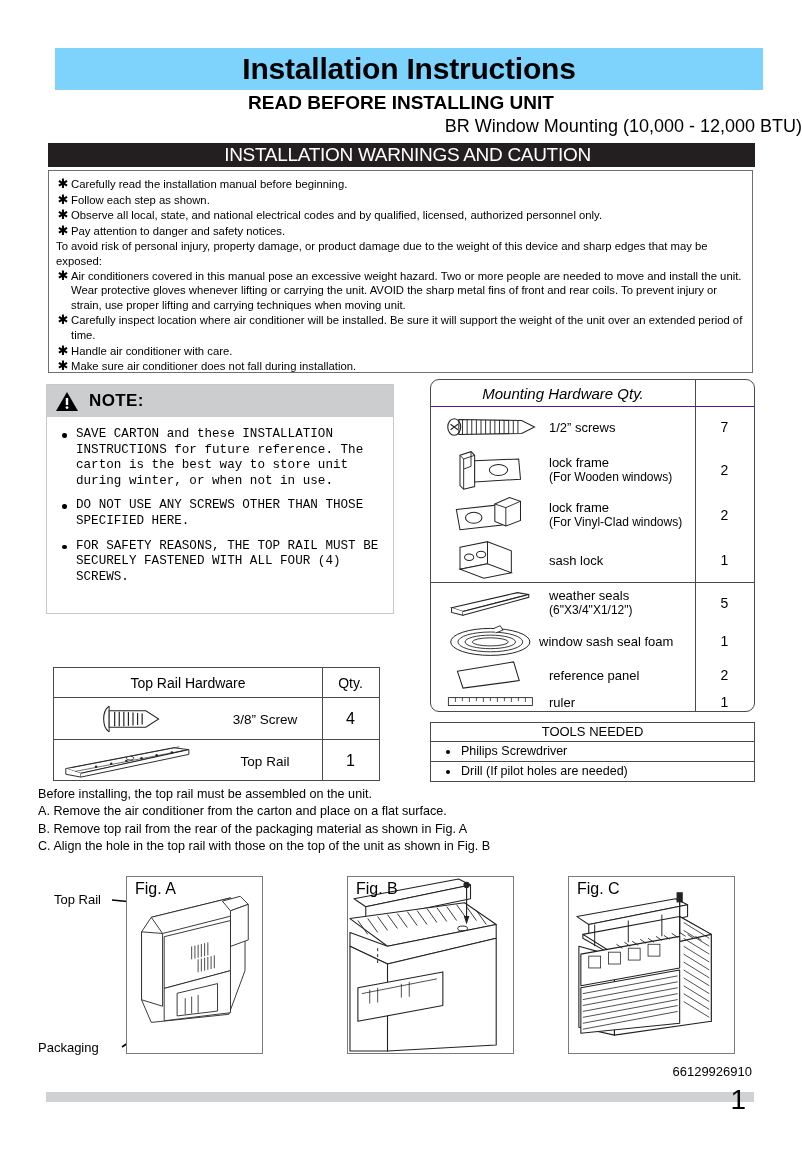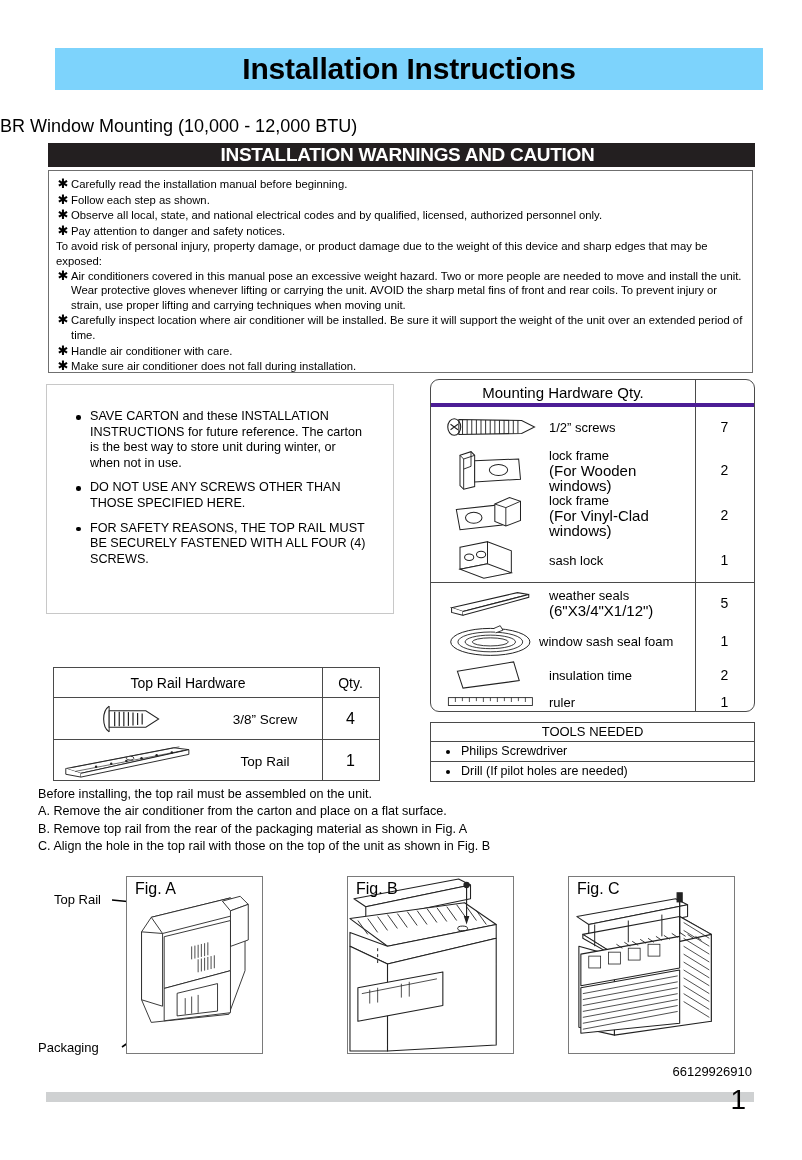--- a/index.html
+++ b/index.html
@@ -203,6 +203,7 @@
   <div class="title-bar">
     <div class="t">Installation Instructions</div>
   </div>
+  <div class="subtitle1">READ BEFORE INSTALLING UNIT</div>
   <div class="subtitle2">BR Window Mounting (10,000 - 12,000 BTU)</div>
 
   <div class="black-bar">

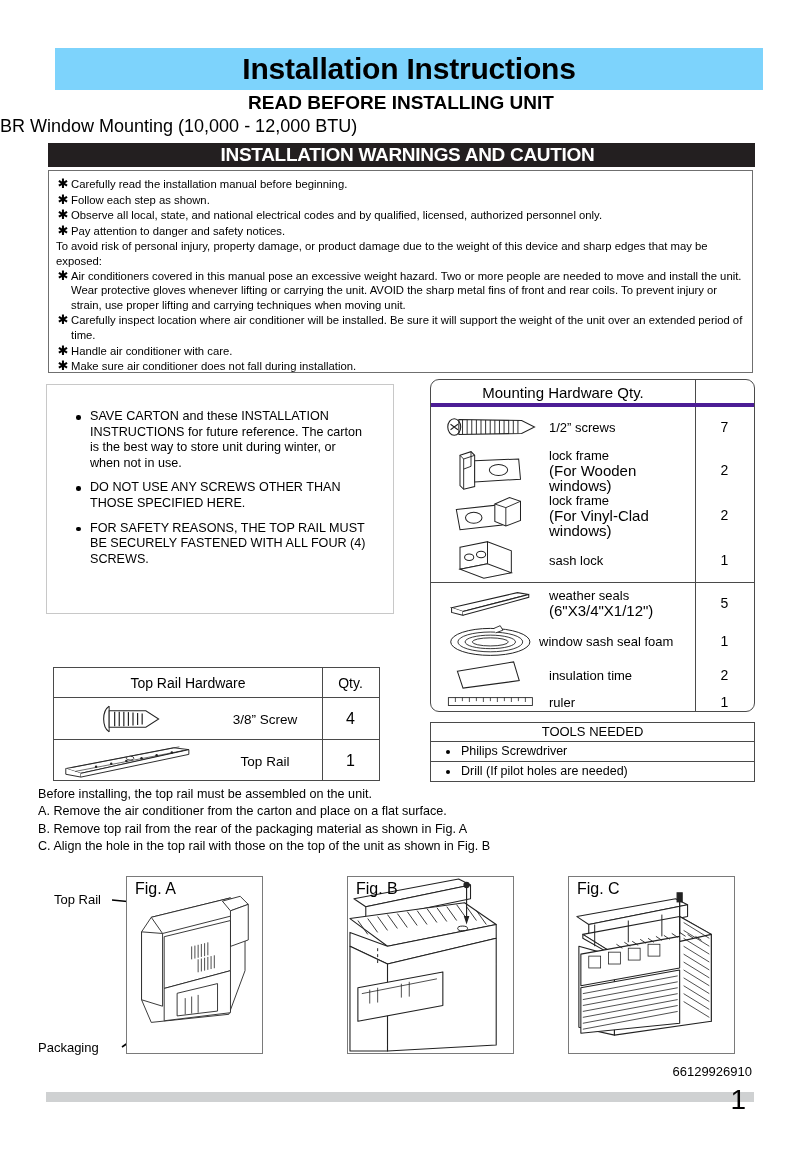--- a/index.html
+++ b/index.html
@@ -25,7 +25,7 @@
     font-size:19px;font-weight:bold;
   }
   .subtitle2{
-    position:absolute;left:0;right:0;top:116px;text-align:left;
+    position:absolute;left:0;right:0;top:116px;text-align:right;
     font-size:18px;font-weight:normal;
   }
   .black-bar{

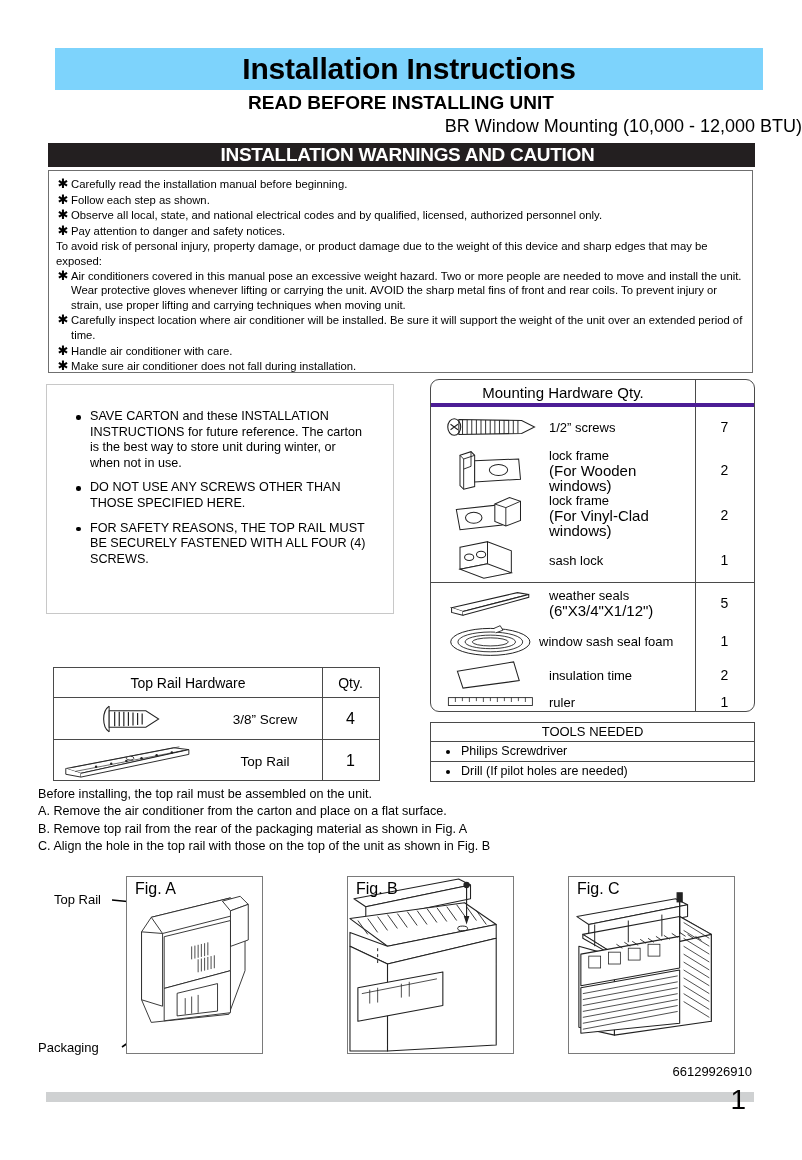--- a/index.html
+++ b/index.html
@@ -34,7 +34,7 @@
   }
   .black-bar .t{
     position:absolute;left:0;right:0;top:50%;transform:translateY(-50%);
-    text-align:center;color:#fff;font-size:19px;font-weight:bold;letter-spacing:-0.3px;margin-left:12px;
+    text-align:center;color:#fff;font-size:19px;font-weight:normal;letter-spacing:-0.3px;margin-left:12px;
   }
 
   

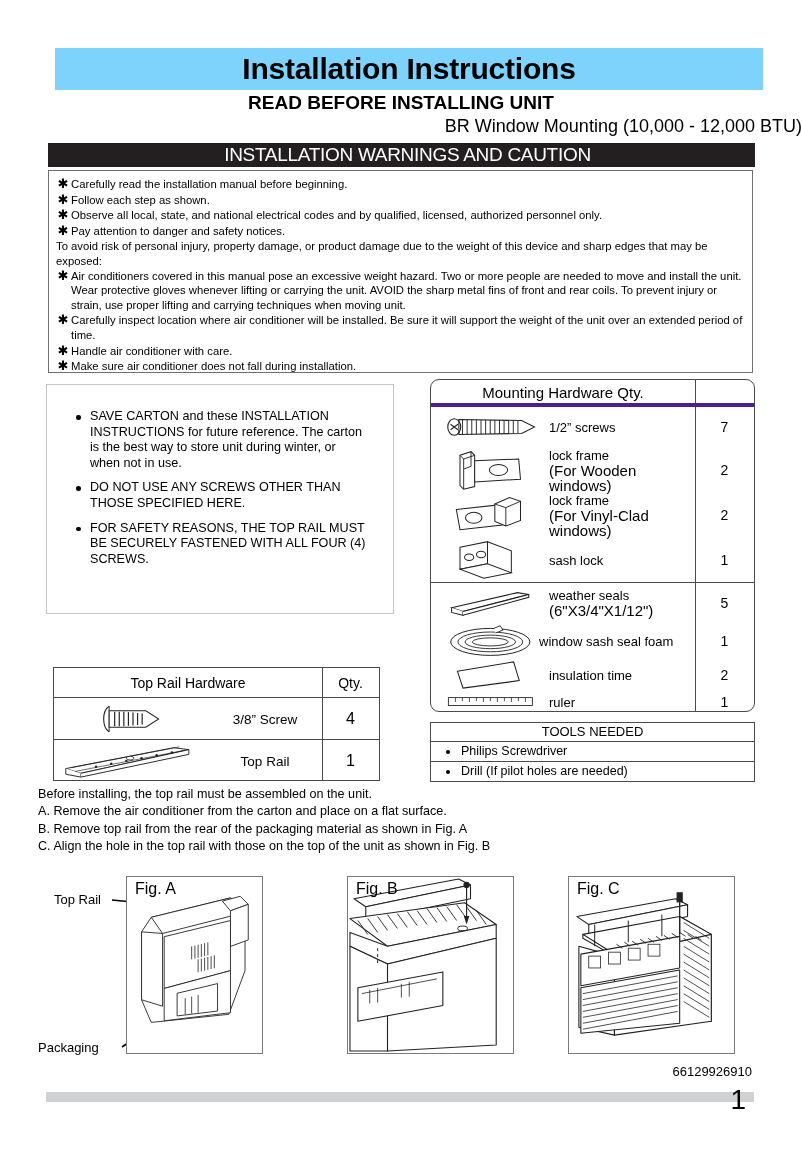--- a/index.html
+++ b/index.html
@@ -247,6 +247,14 @@
   </div>
 
   <div class="note-box">
+    <div class="note-head">
+      <svg class="warn-tri" viewBox="0 0 24 21">
+        <polygon points="12,1 23,20 1,20" fill="#000"></polygon>
+        <rect x="10.8" y="7" width="2.4" height="7" fill="#fff"></rect>
+        <circle cx="12" cy="16.6" r="1.4" fill="#fff"></circle>
+      </svg>
+      <div class="lbl">NOTE:</div>
+    </div>
     <div class="note-body">
       <ul>
         <li>SAVE CARTON and these INSTALLATION INSTRUCTIONS for future reference. The carton is the best way to store unit during winter, or when not in use.</li>

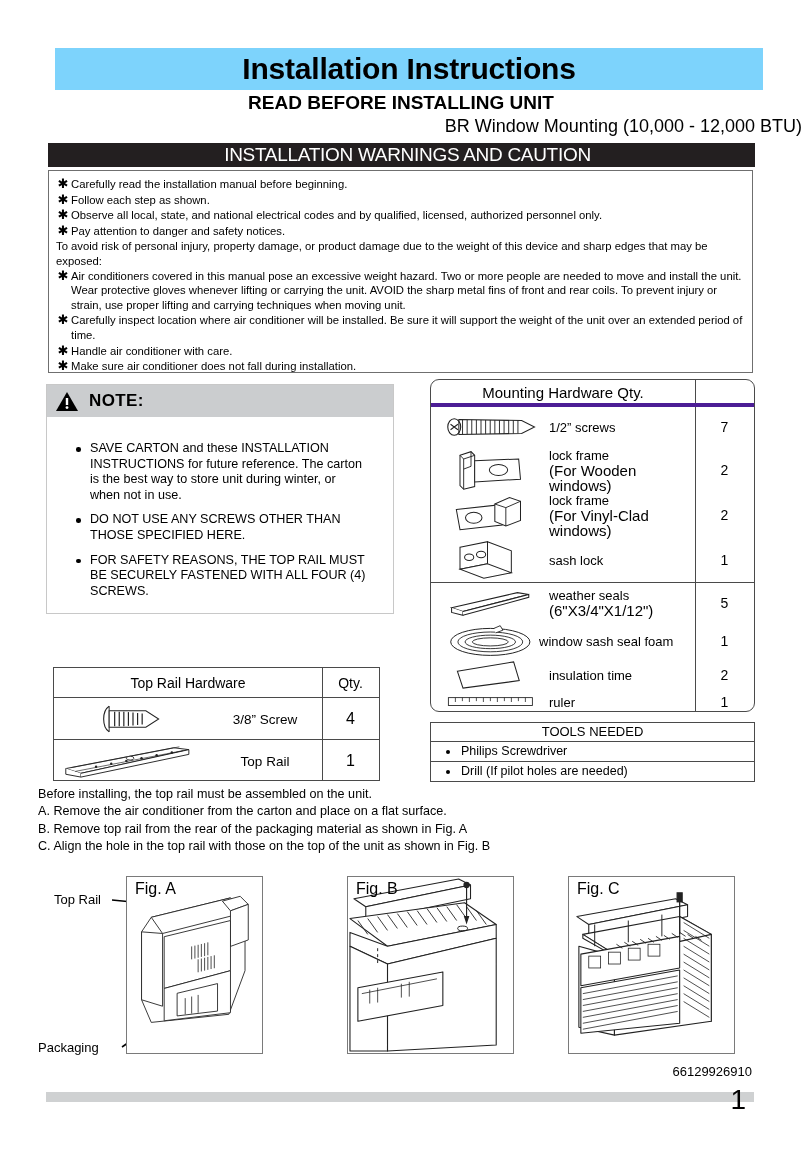--- a/index.html
+++ b/index.html
@@ -81,7 +81,7 @@
   }
   .mh-head{
     position:absolute;left:0;top:0;right:0;height:27px;
-    border-bottom:4px solid #4c1d95;box-sizing:border-box;
+    border-bottom:1px solid #4c1d95;box-sizing:border-box;font-style:italic;
   }
   .mh-head .t{
     position:absolute;left:0;width:264px;top:50%;transform:translateY(-50%);

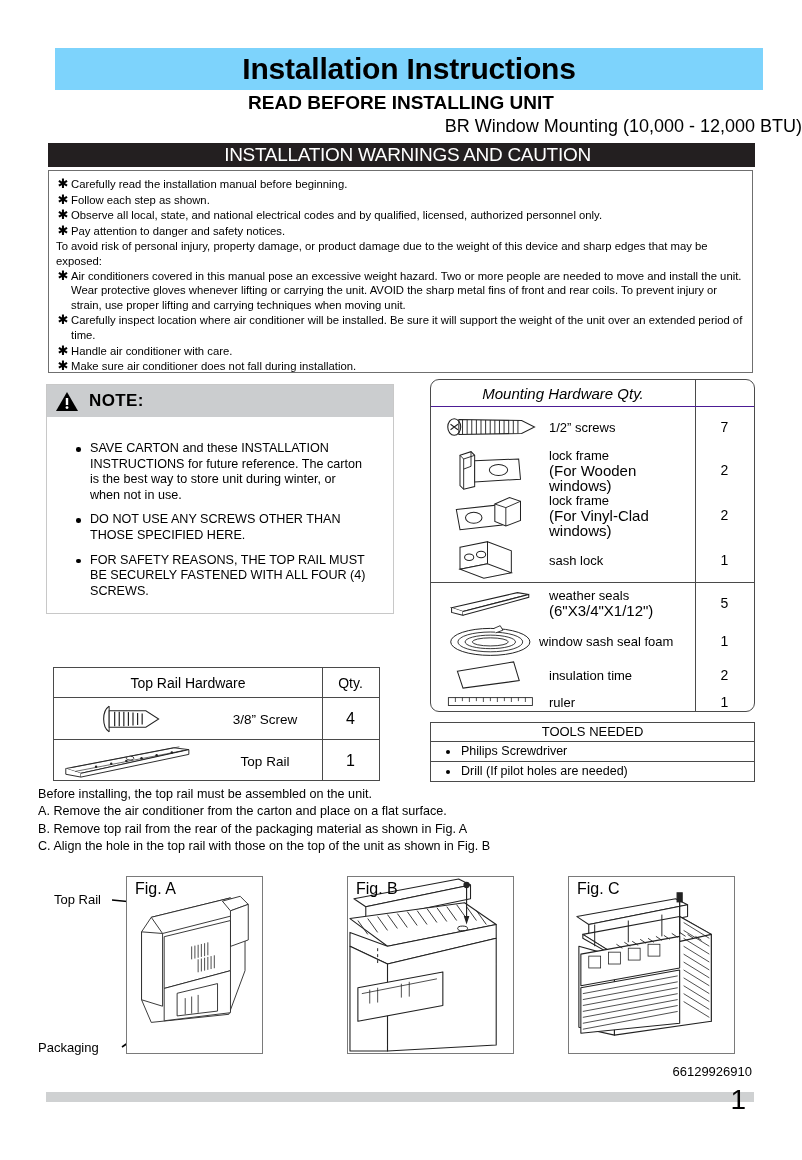--- a/index.html
+++ b/index.html
@@ -63,7 +63,7 @@
   .note-head .warn-tri{width:24px;height:21px;margin-right:10px;}
   .note-head .lbl{font-size:17px;font-weight:bold;letter-spacing:0.4px;}
   .note-body{padding:10px 10px 0 12px;}
-  .note-body ul{margin:14px;padding:0;list-style:none;}
+  .note-body ul{margin:0;padding:0;list-style:none;font-family:Liberation Mono, monospace;}
   .note-body li{
     position:relative;padding-left:17px;font-size:12.6px;line-height:15.6px;
     margin-bottom:9px;

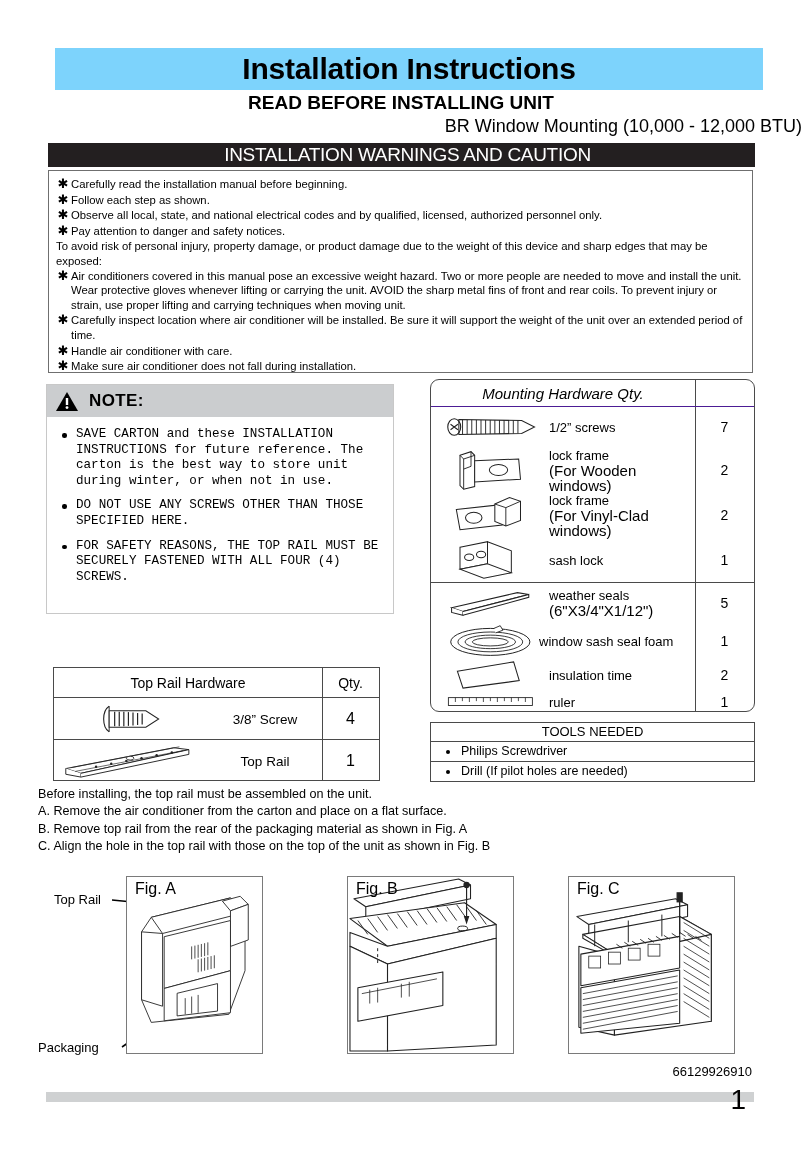--- a/index.html
+++ b/index.html
@@ -102,7 +102,7 @@
     position:absolute;left:118px;width:146px;top:50%;transform:translateY(-50%);
     text-align:left;font-size:13px;line-height:15px;
   }
-  .mh-row .name .sub{display:block;font-size:15px;}
+  .mh-row .name .sub{display:block;font-size:12px;}
   .mh-row .qty{
     position:absolute;left:264px;right:0;top:50%;transform:translateY(-50%);
     text-align:center;font-size:14px;

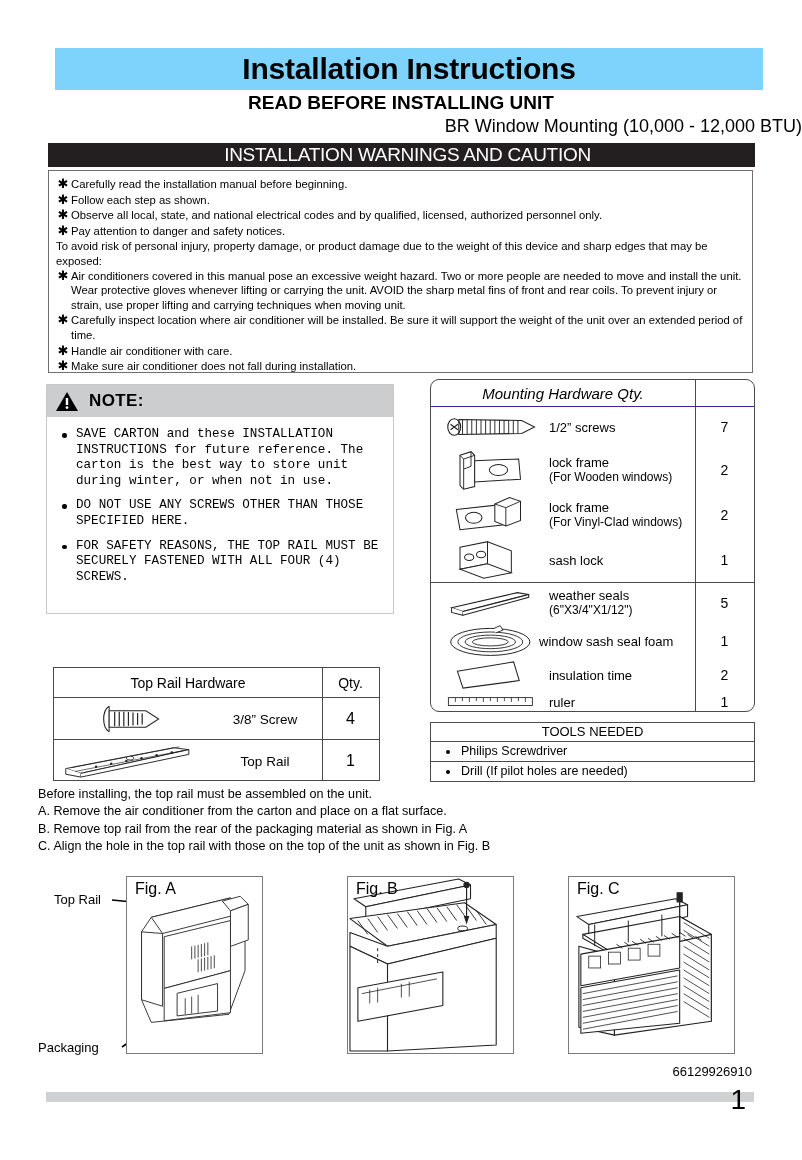--- a/index.html
+++ b/index.html
@@ -391,7 +391,7 @@
         </svg>
       </div>
       <div class="name">
-        <span>insulation time</span>
+        <span>reference panel</span>
       </div>
       <div class="qty">2</div>
     </div>

